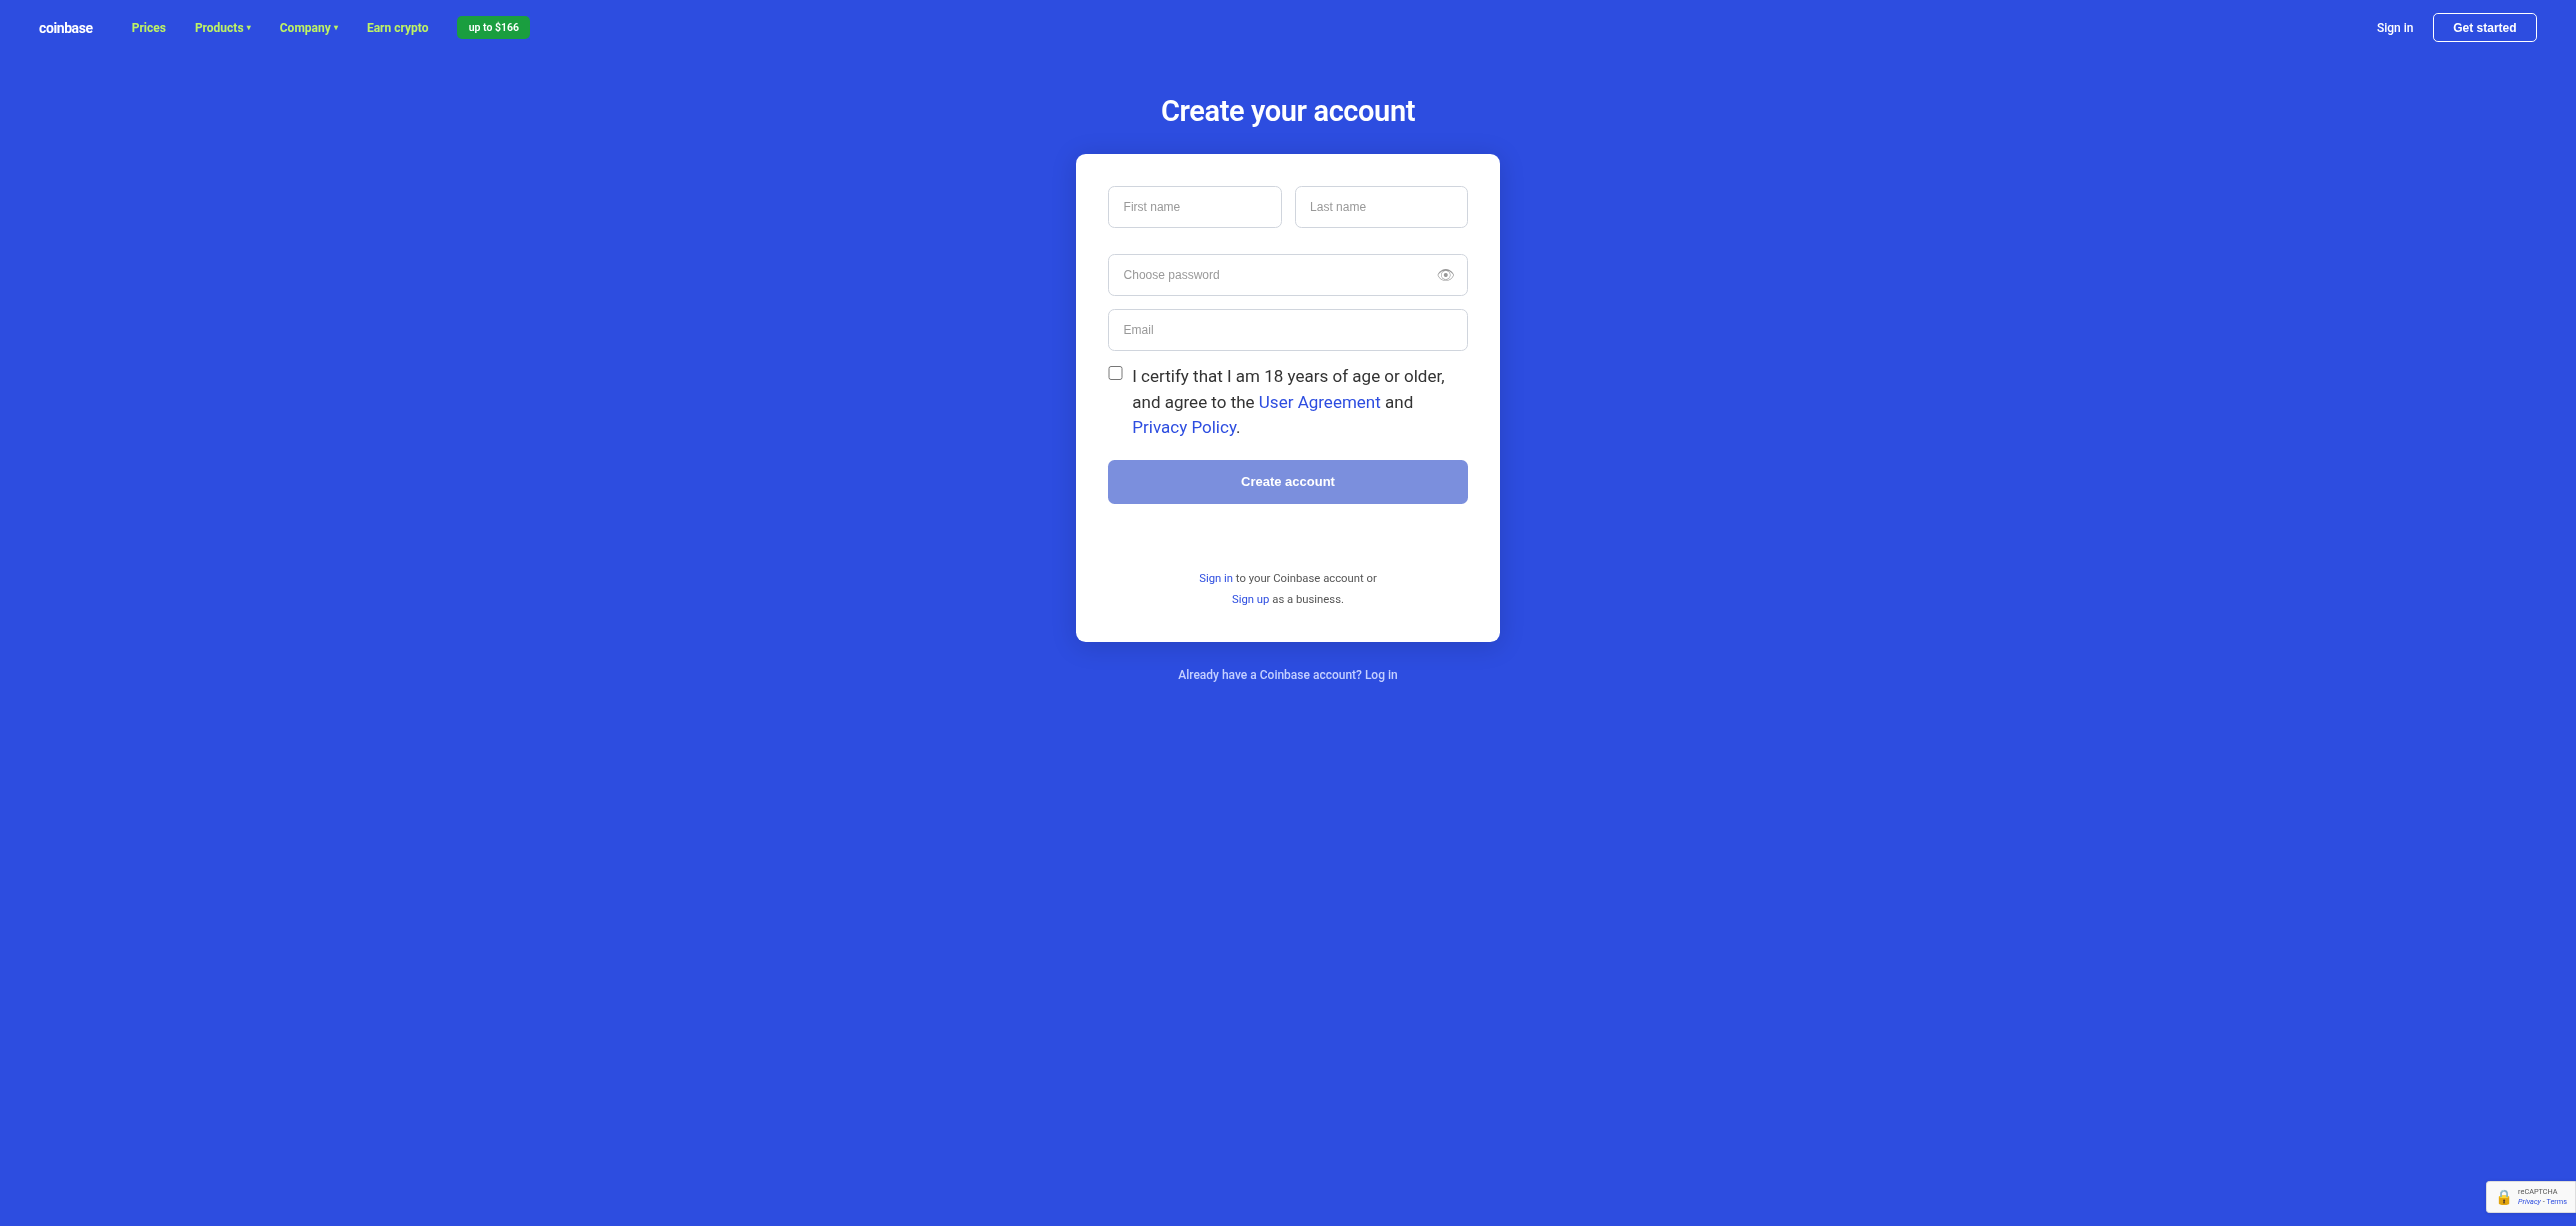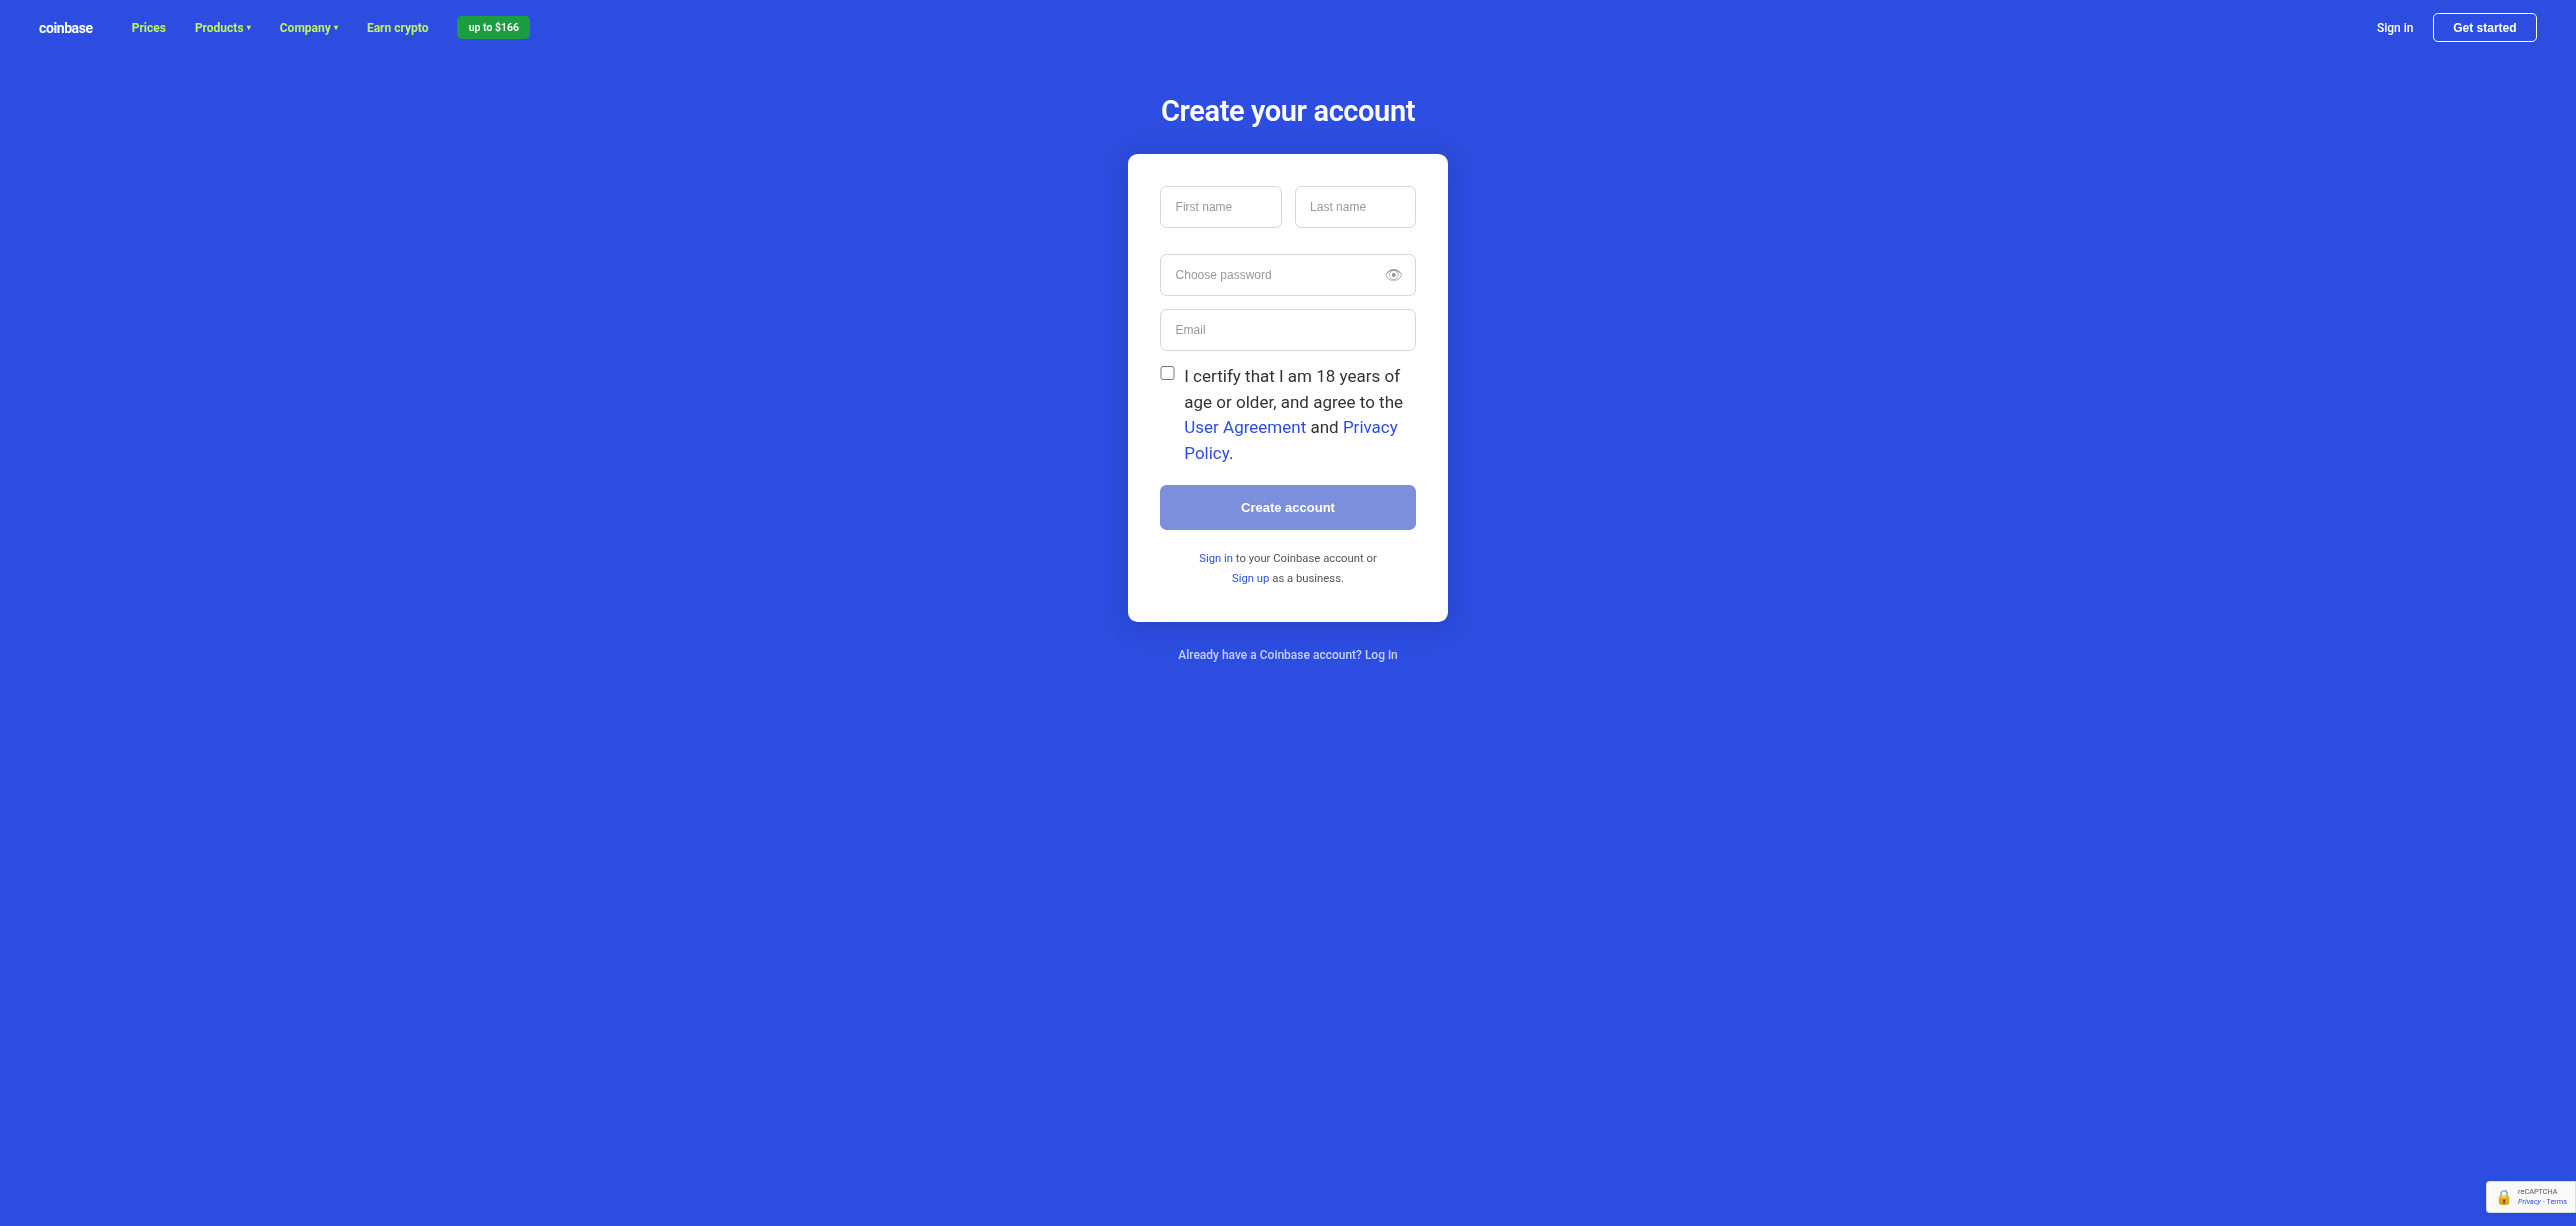--- a/index.html
+++ b/index.html
@@ -109,7 +109,7 @@
       background: #fff;
       border-radius: 9.7px;
       padding: 32px 32px;
-      width: 320px;
+      width: 424px;
       max-width: 95vw;
       box-shadow: 0 3.2px 26px rgba(0,0,0,0.15);
     }

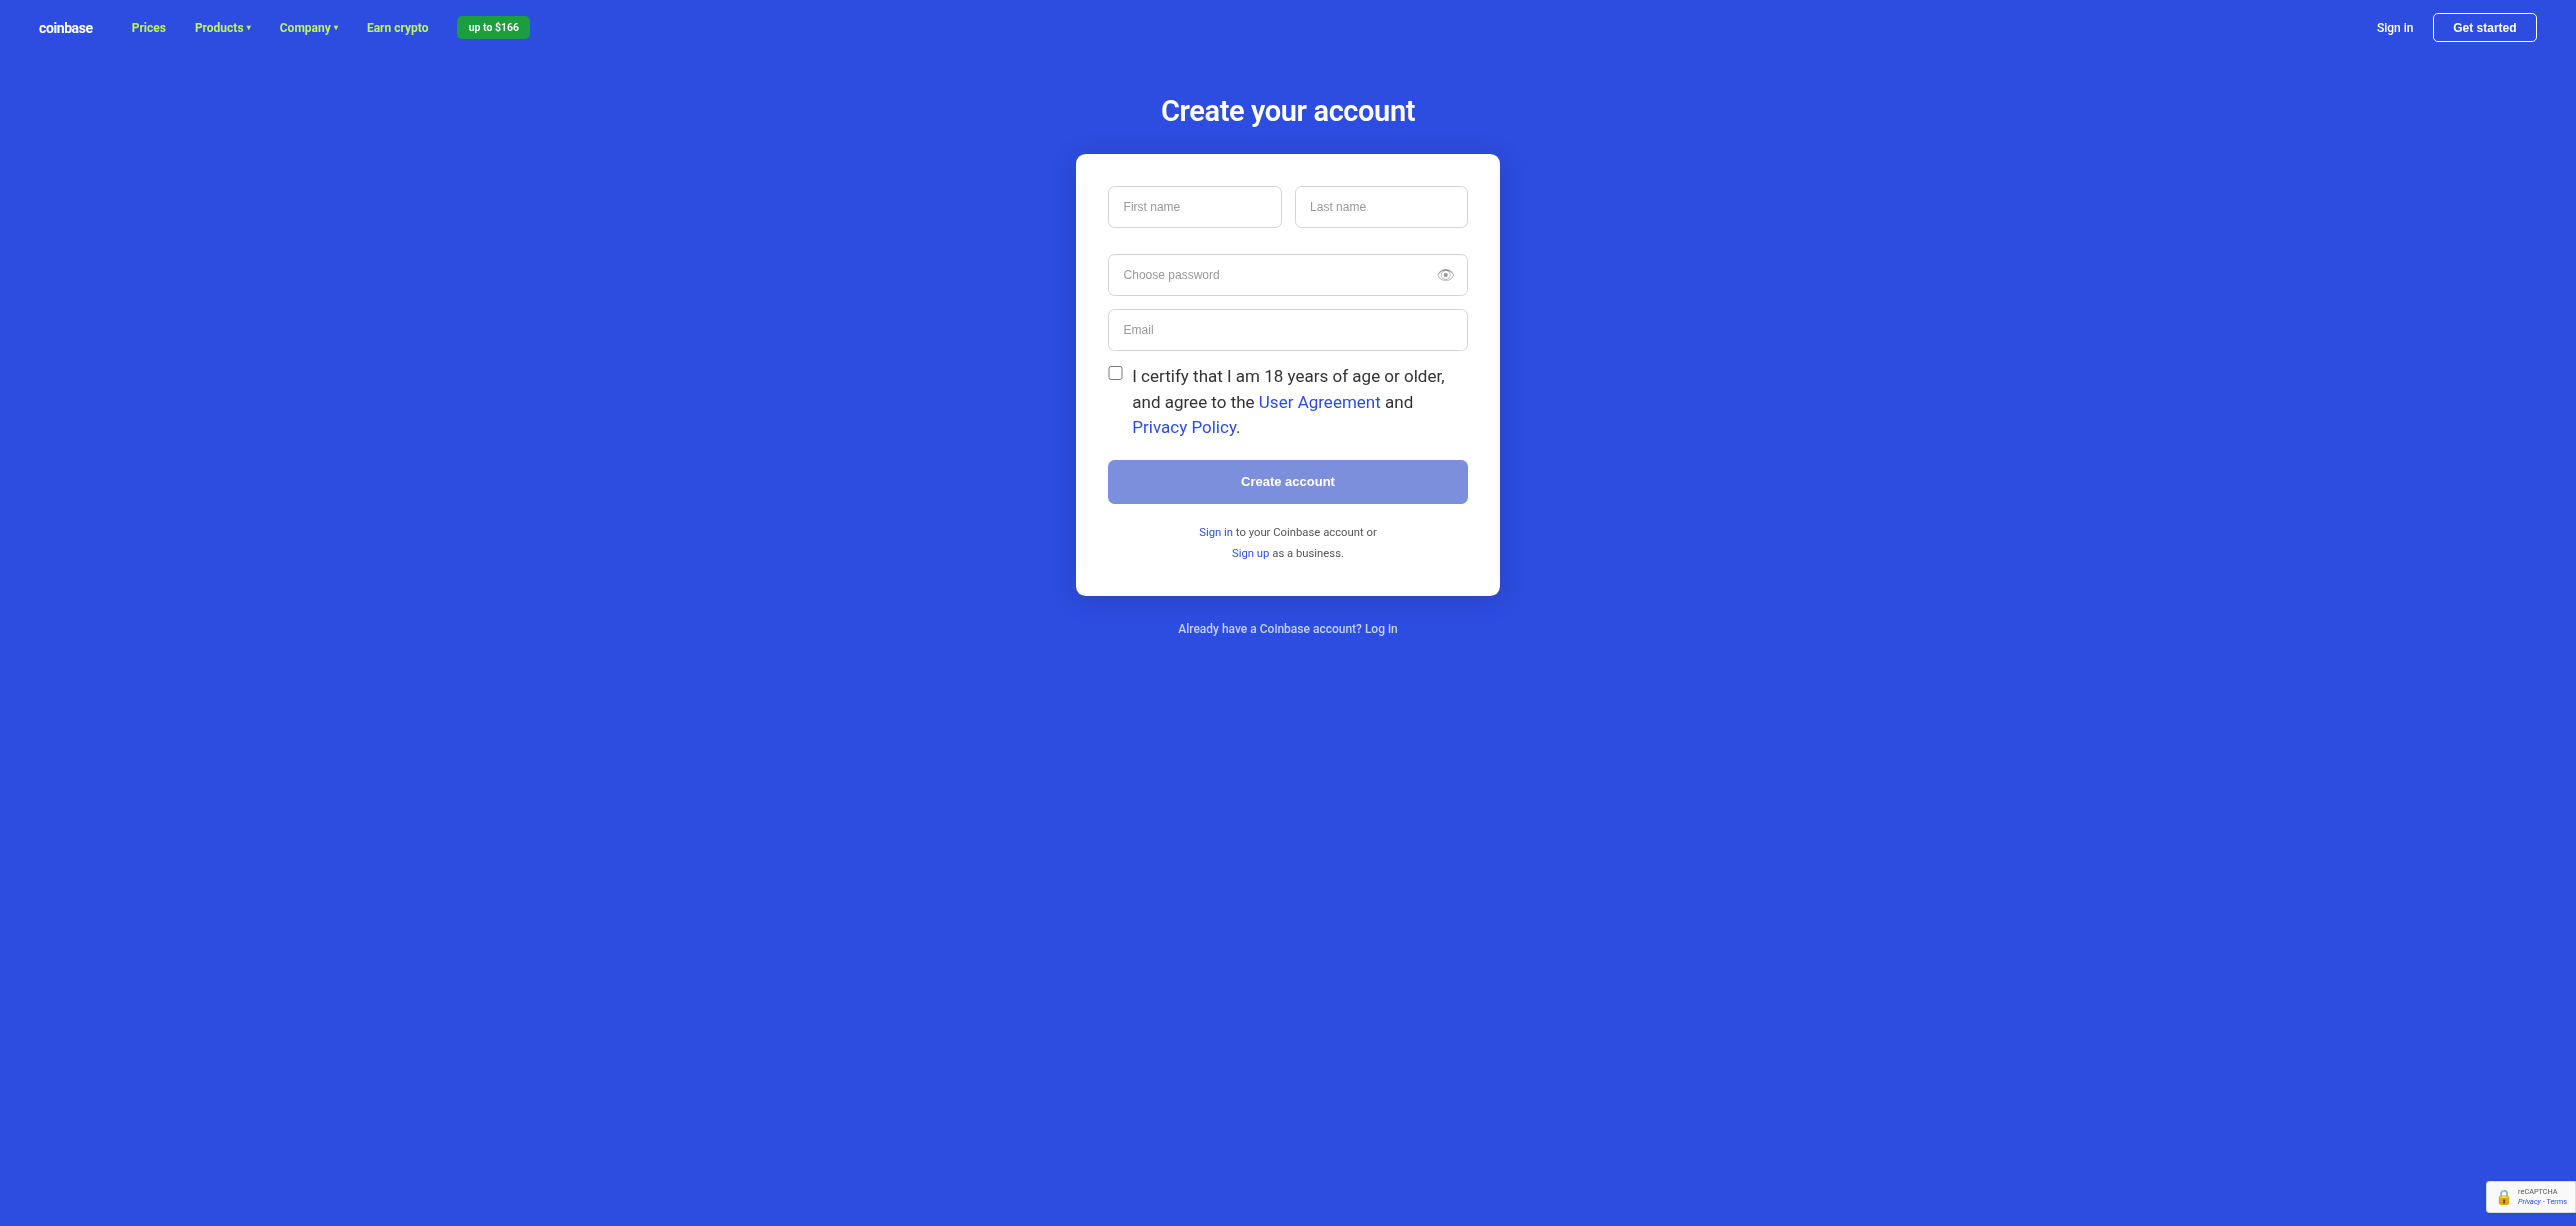--- a/index.html
+++ b/index.html
@@ -210,6 +210,7 @@
       font-size: 11.3px;
       color: #555;
       line-height: 1.8;
+      margin-top: 46px;
     }
 
     .bottom-links a {

